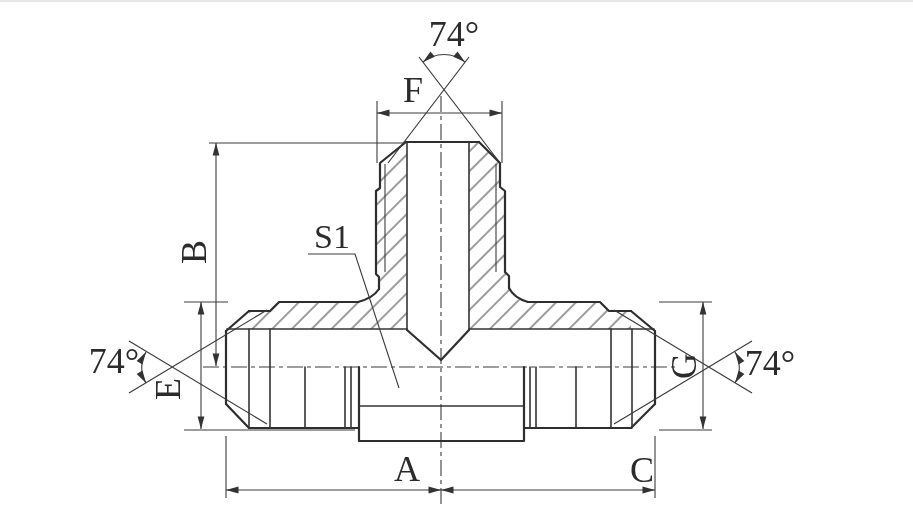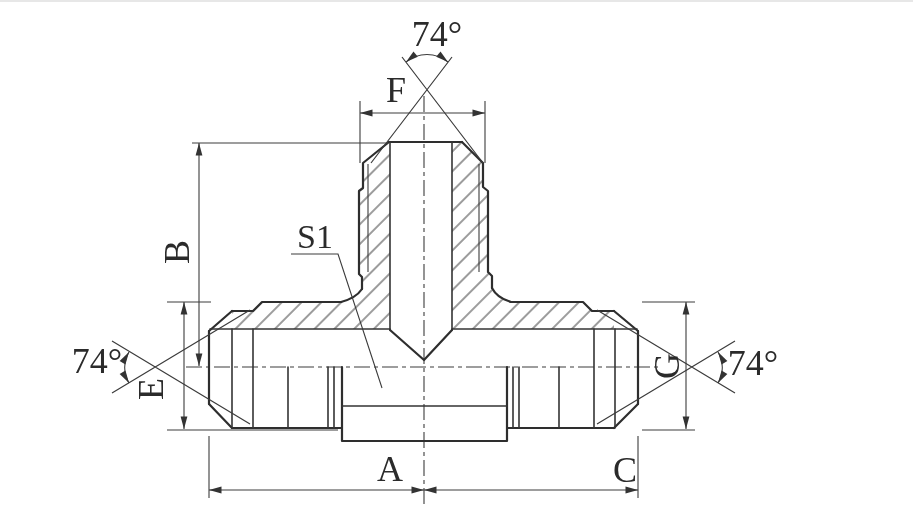--- a/index.html
+++ b/index.html
@@ -7,7 +7,7 @@
        font-family:"Liberation Serif","DejaVu Serif",serif;}
   .page-top-border{position:absolute;top:0;left:0;width:100%;height:2px;
        background:#e7e7e7;}
-  .drawing-wrap{position:absolute;inset:0;}
+  .drawing-wrap{position:absolute;inset:0;margin-left:17px;}
   svg{display:block;}
   svg text{fill:#2b2b2b;font-family:"Liberation Serif","DejaVu Serif",serif;
        font-size:36px;}

